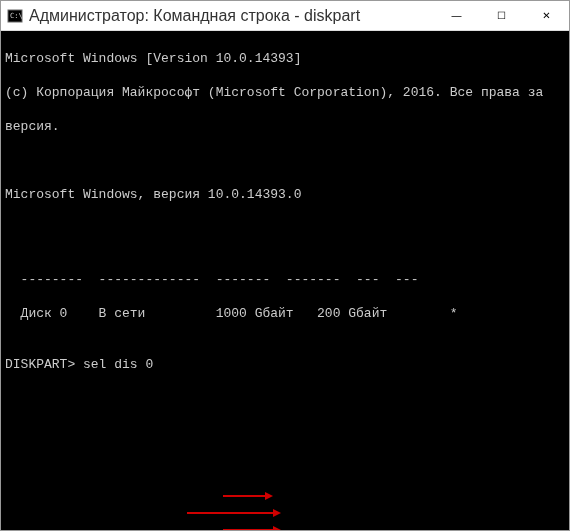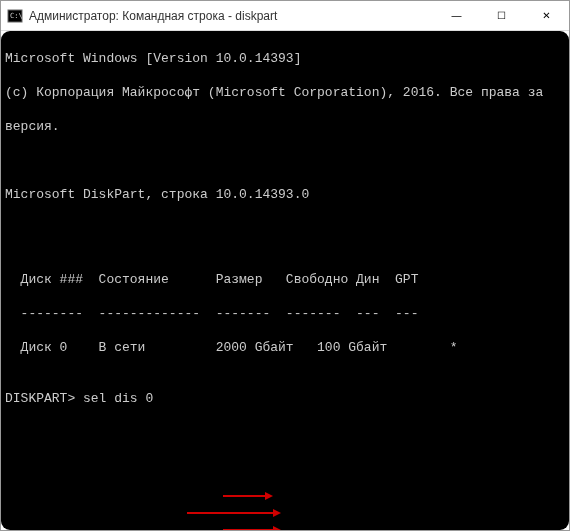--- a/index.html
+++ b/index.html
@@ -34,7 +34,7 @@
 }
 .title-text {
   flex: 1;
-  font-size: 12px;
+  font-size: 16px;
   color: #333;
   white-space: nowrap;
   overflow: hidden;

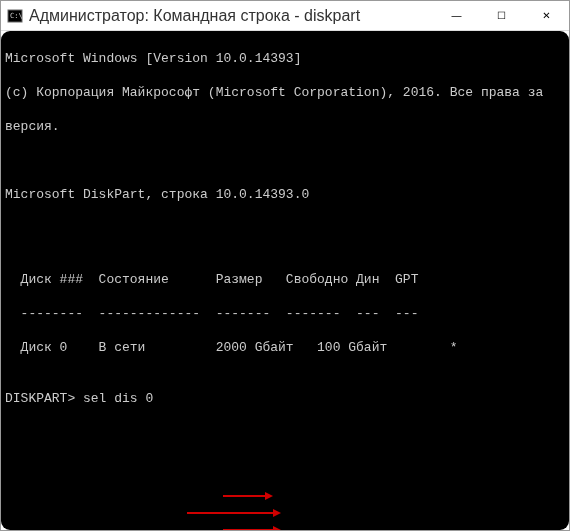--- a/index.html
+++ b/index.html
@@ -63,7 +63,6 @@
   white-space: pre;
   overflow: hidden;
   position: relative;
-  border-radius: 9px;
 }
 .line { white-space: pre; }
 .arrow {

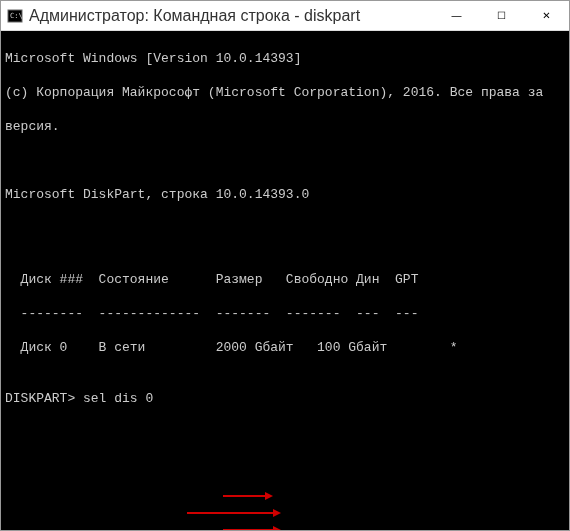--- a/index.html
+++ b/index.html
@@ -96,7 +96,7 @@
 <div class="line">версия.</div>
 <div class="line"></div>
 <div class="line"></div>
-<div class="line">Microsoft DiskPart, строка 10.0.14393.0</div>
+<div class="line">Microsoft Windows, версия 10.0.14393.0</div>
 <div class="line"></div>
 <div class="line"></div>
 <div class="line"></div>

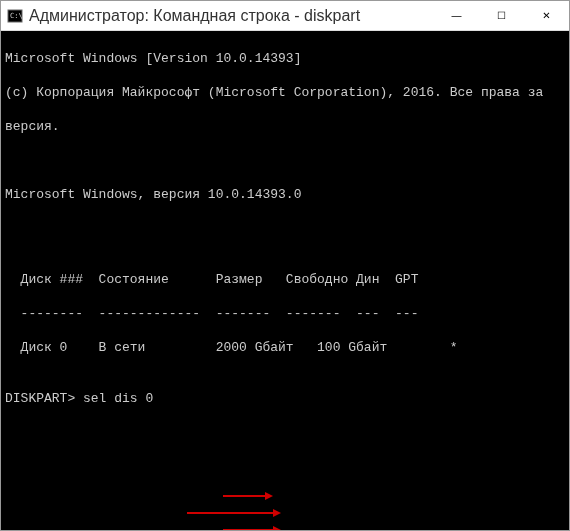--- a/index.html
+++ b/index.html
@@ -100,7 +100,6 @@
 <div class="line"></div>
 <div class="line"></div>
 <div class="line"></div>
-<div class="line">  Диск ###  Состояние      Размер   Свободно Дин  GPT</div>
 <div class="line">  --------  -------------  -------  -------  ---  ---</div>
 <div class="line">  Диск 0    В сети         2000 Gбайт   100 Gбайт        *</div>
 <div class="line"></div>

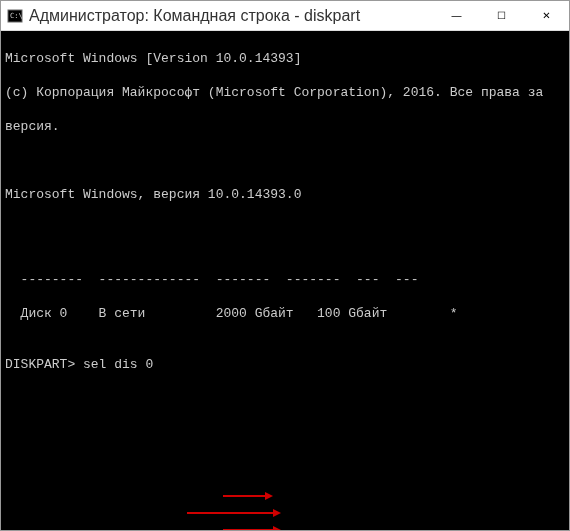--- a/index.html
+++ b/index.html
@@ -101,7 +101,7 @@
 <div class="line"></div>
 <div class="line"></div>
 <div class="line">  --------  -------------  -------  -------  ---  ---</div>
-<div class="line">  Диск 0    В сети         2000 Gбайт   100 Gбайт        *</div>
+<div class="line">  Диск 0    В сети         1000 Gбайт   200 Gбайт        *</div>
 <div class="line"></div>
 <div class="line">DISKPART&gt; sel dis 0</div>
 <div class="line"></div>

